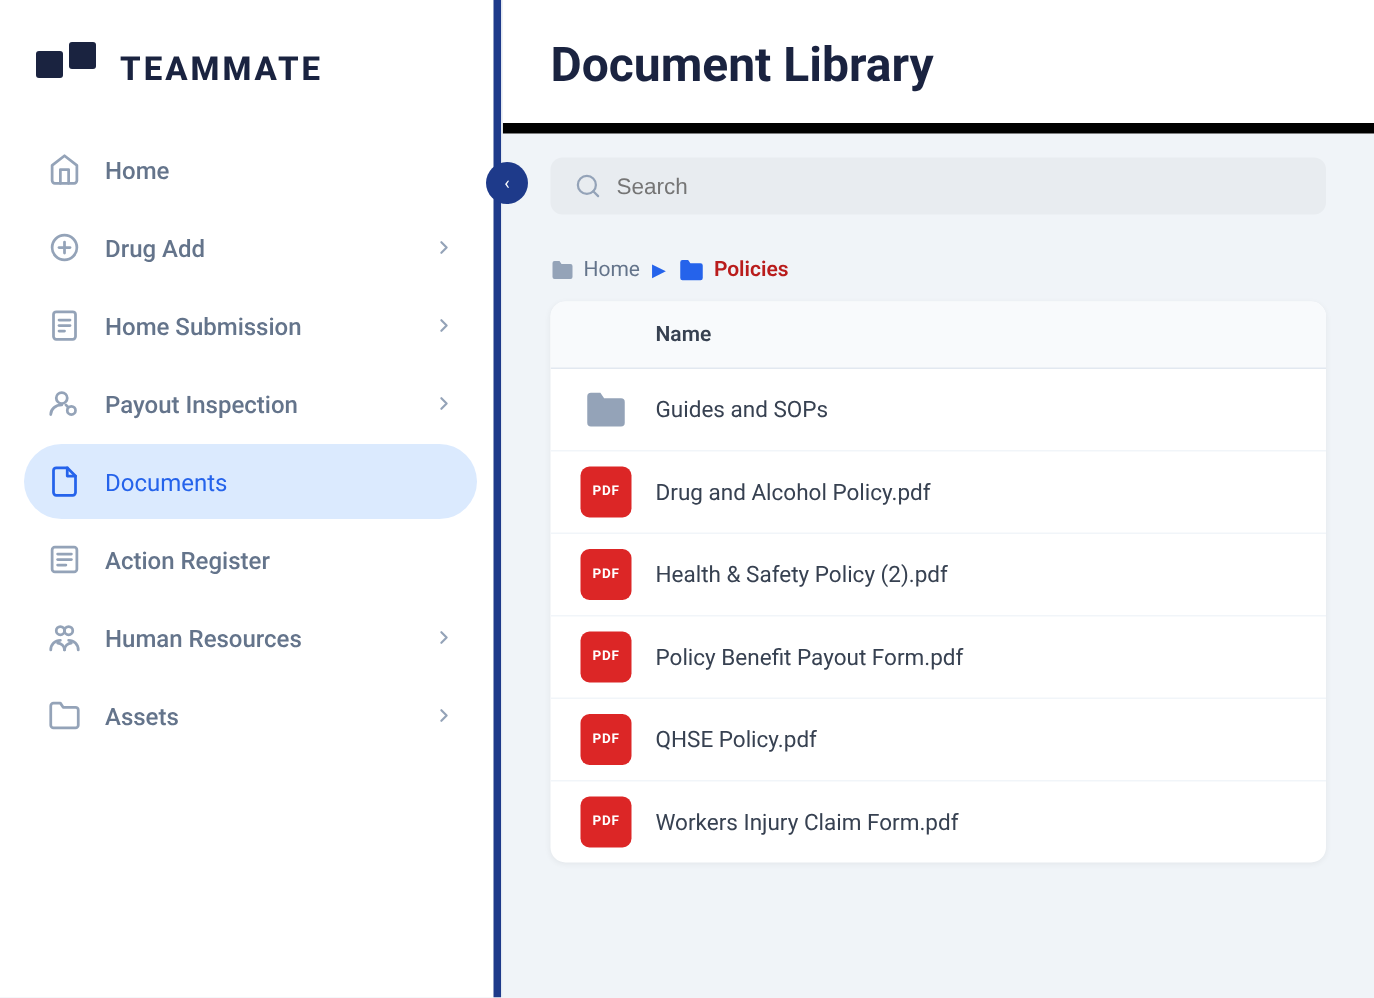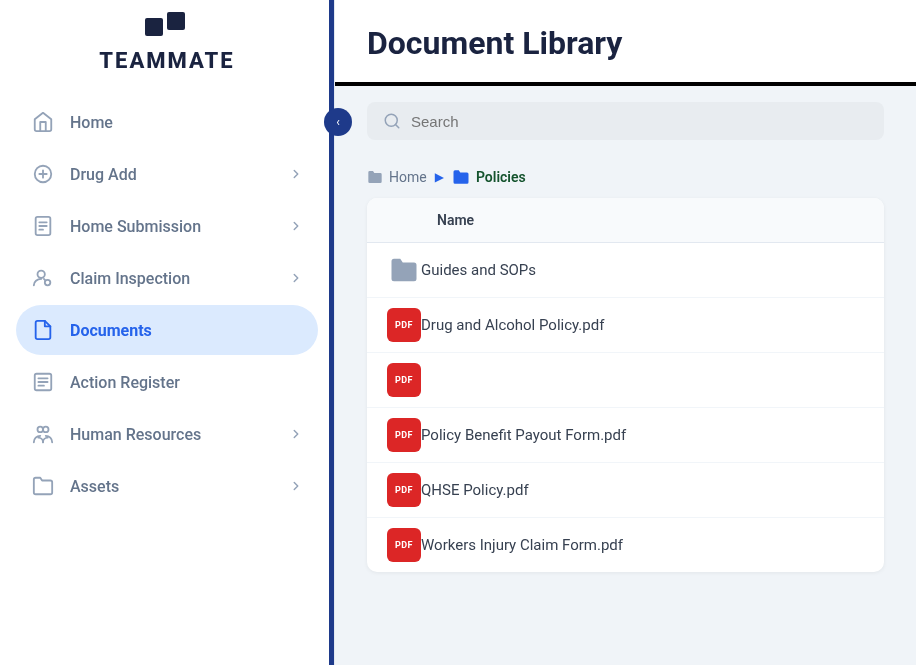--- a/index.html
+++ b/index.html
@@ -25,10 +25,10 @@
     }
 
     .logo-area {
-      padding: 12px 24px 16px 24px;
-      display: flex;
-      align-items: center;
-      flex-direction: column;
+      padding: 28px 24px 16px 24px;
+      display: flex;
+      align-items: center;
+      gap: 12px;
     }
 
     .logo-icon {

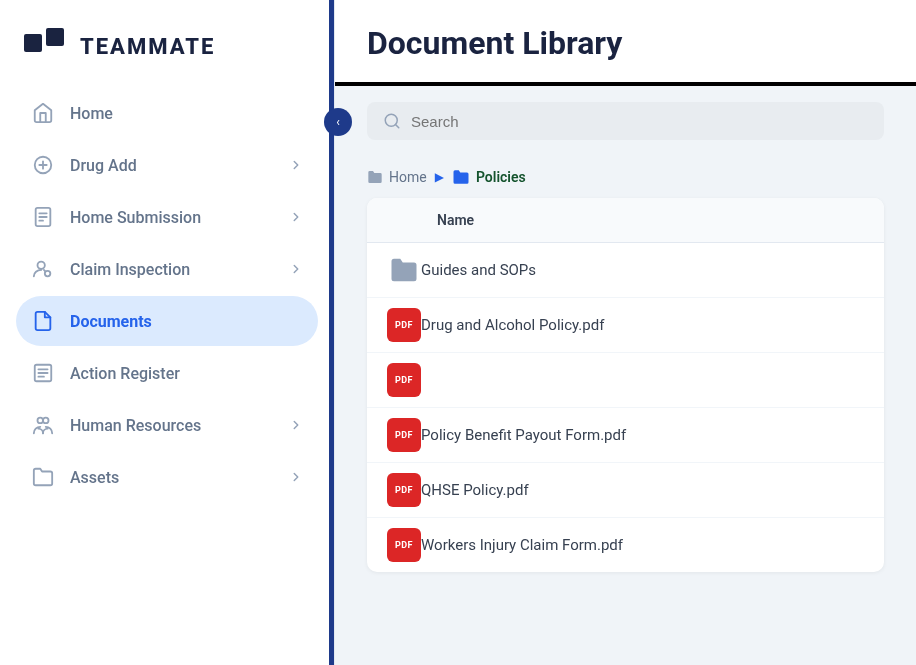--- a/index.html
+++ b/index.html
@@ -135,7 +135,7 @@
     .main-header {
       background: #ffffff;
       padding: 24px 32px 20px 32px;
-      border-bottom: 4px solid #000000;
+      border-bottom: 7px solid #000000;
     }
 
     .page-title {

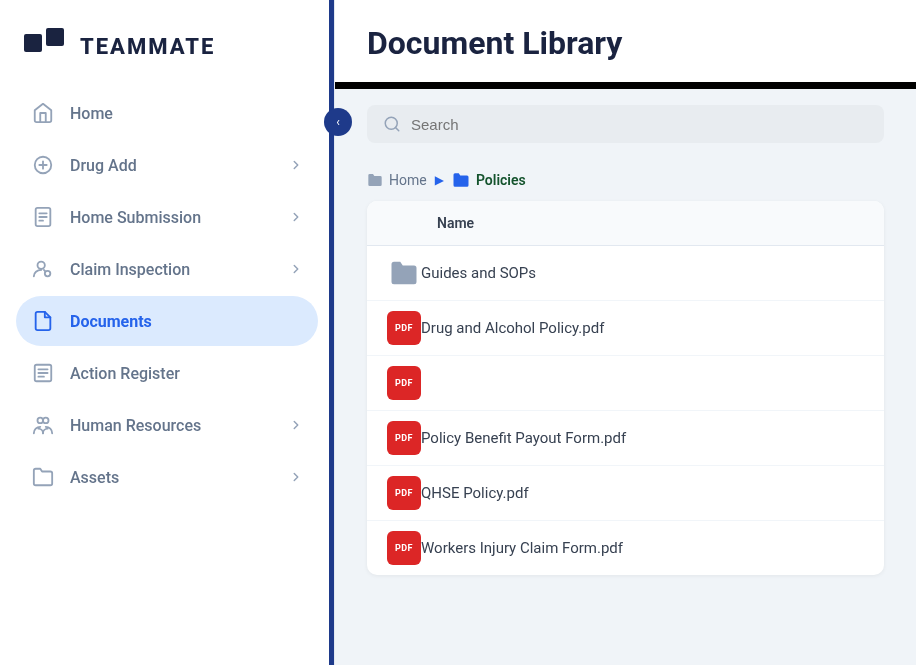--- a/index.html
+++ b/index.html
@@ -184,7 +184,7 @@
     }
 
     .breadcrumb-active {
-      color: #14532d;
+      color: #b91c1c;
       font-weight: 600;
       display: flex;
       align-items: center;

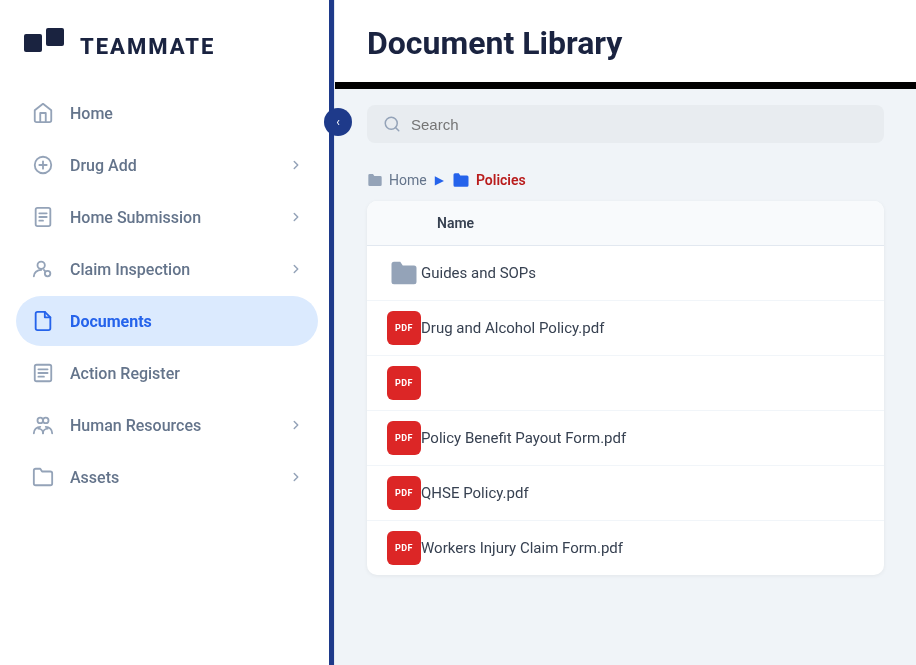--- a/index.html
+++ b/index.html
@@ -326,7 +326,7 @@
           <line x1="14.5" y1="14.5" x2="13" y2="13"></line>
         </svg>
       </div>
-      <span class="nav-label">Claim Inspection</span>
+      <span class="nav-label">Payout Inspection</span>
       <div class="chevron-right">
         <svg width="14" height="14" viewBox="0 0 24 24" fill="none" stroke="#94a3b8" stroke-width="2.5" stroke-linecap="round" stroke-linejoin="round">
             <polyline points="9 18 15 12 9 6"></polyline>

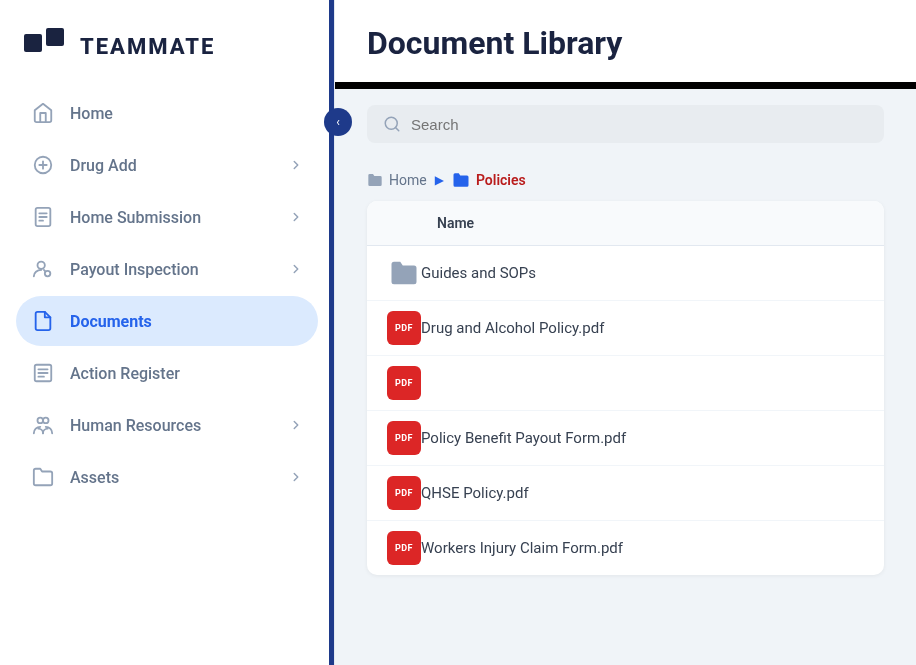--- a/index.html
+++ b/index.html
@@ -219,6 +219,7 @@
       align-items: center;
       padding: 14px 20px;
       border-bottom: 1px solid #f1f5f9;
+      gap: 16px;
       cursor: pointer;
     }
 

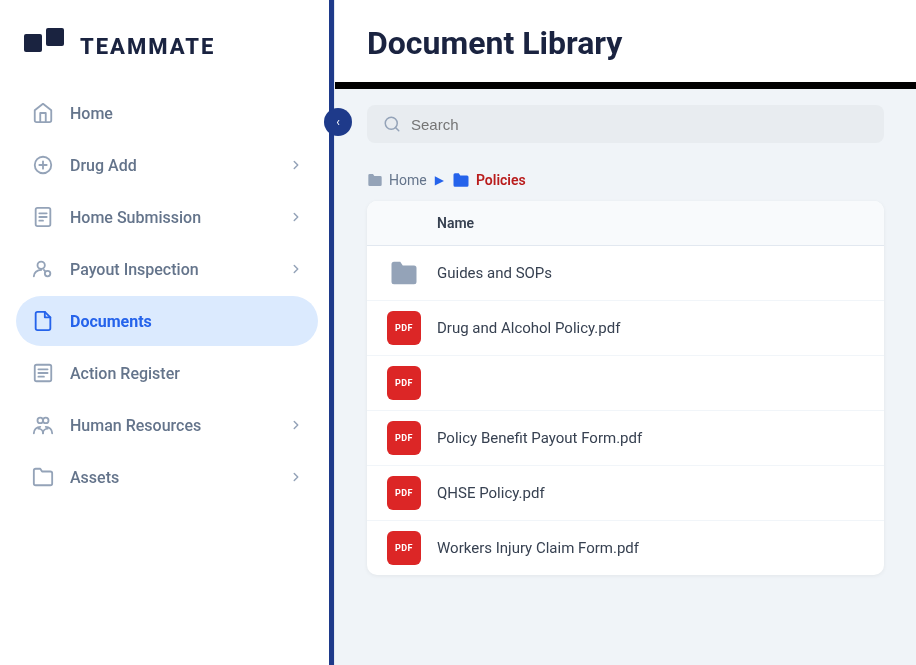--- a/index.html
+++ b/index.html
@@ -74,7 +74,7 @@
 
     .nav-item.active .nav-label {
       color: #2563eb;
-      font-weight: 700;
+      font-weight: 400;
     }
 
     .nav-icon {

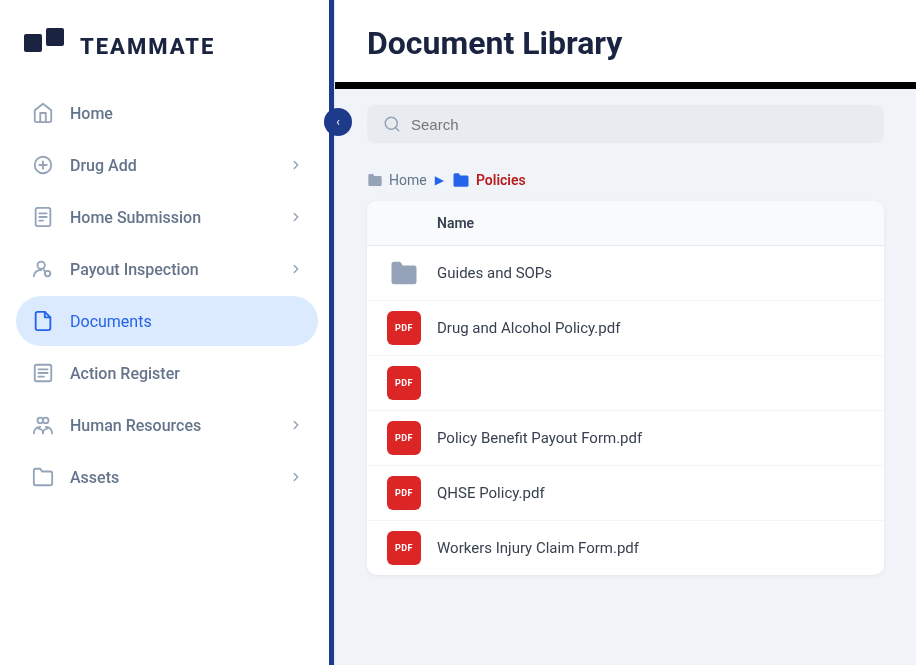--- a/index.html
+++ b/index.html
@@ -457,6 +457,7 @@
       <div class="doc-file-icon">
         <div class="pdf-icon">PDF</div>
       </div>
+      <span class="doc-name">Health &amp; Safety Policy (2).pdf</span>
     </div>
 
     <div class="doc-row">

